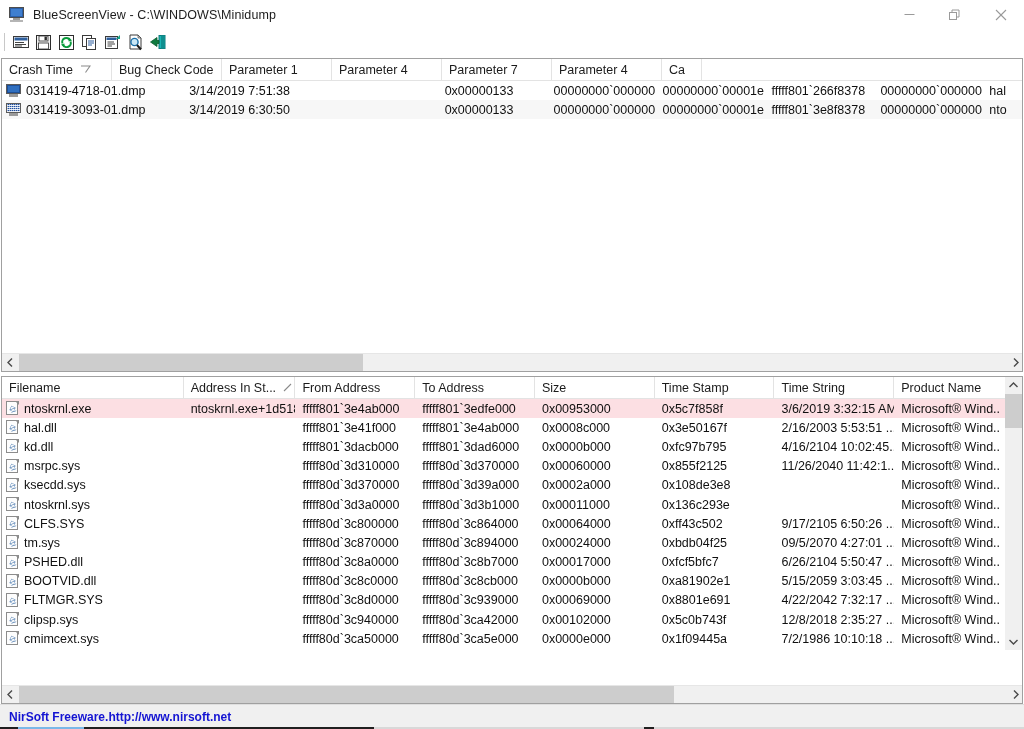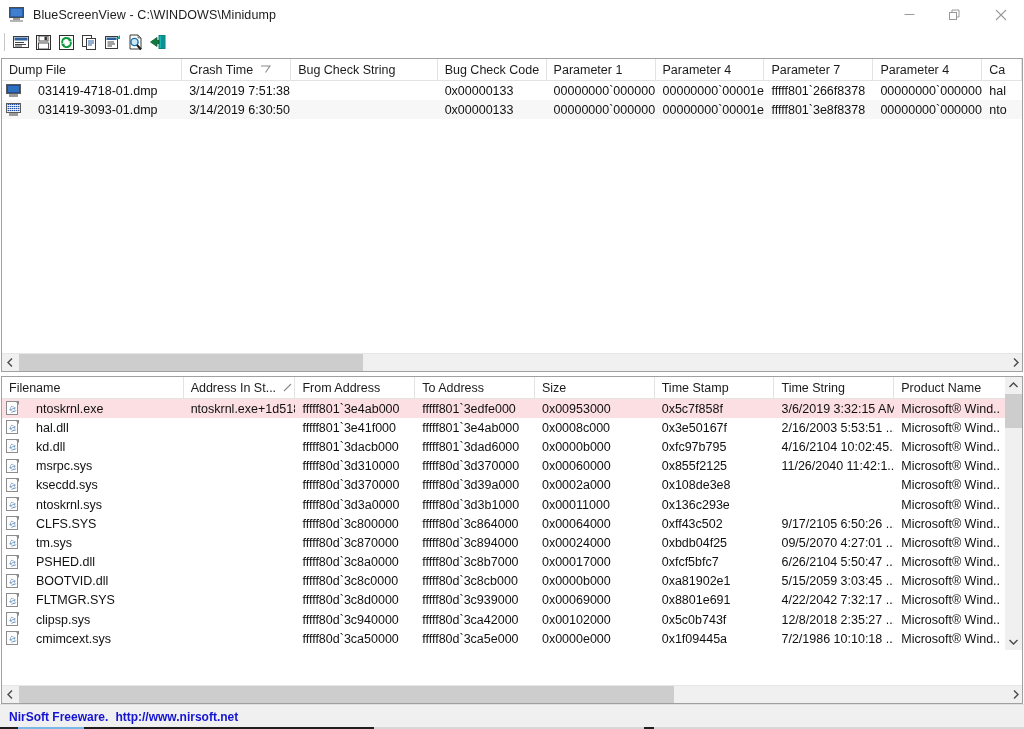--- a/index.html
+++ b/index.html
@@ -458,9 +458,6 @@
   <div class="panel panel-top">
 
     <div class="grid-header">
-      <div class="hcell" style="width:182px">
-        <span>Dump File</span>
-      </div>
       <div class="hcell" style="width:110px">
         <span>Crash Time</span>
         <span class="sort-desc">

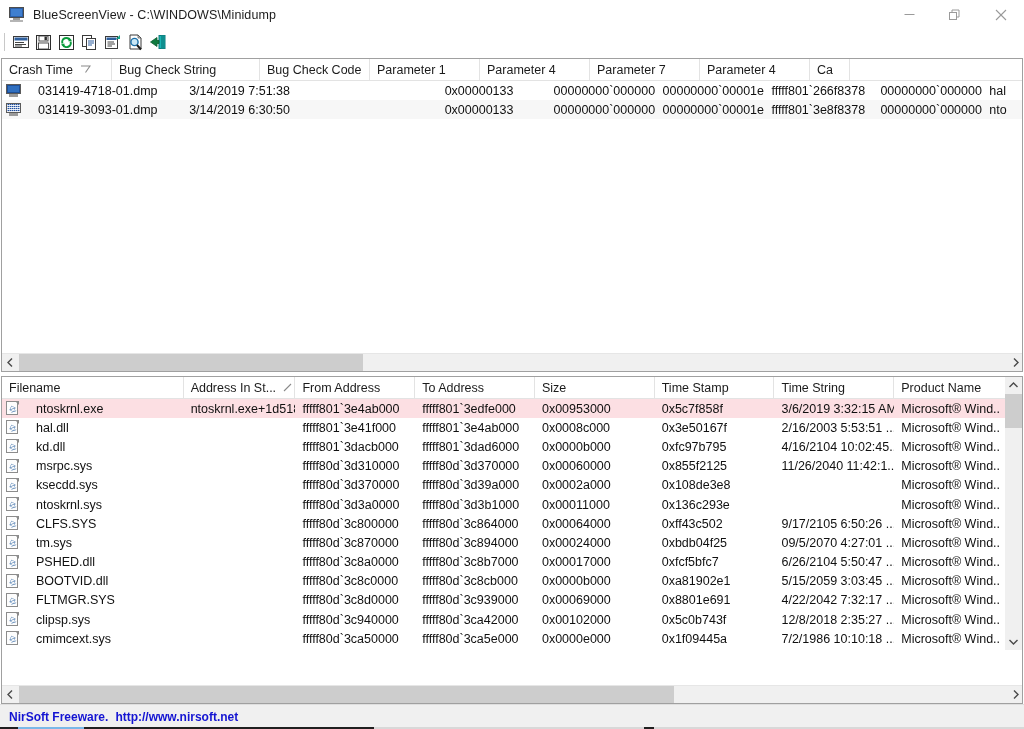--- a/index.html
+++ b/index.html
@@ -466,9 +466,6 @@
             </svg>
         </span>
       </div>
-      <div class="hcell" style="width:148px">
-        <span>Bug Check String</span>
-      </div>
       <div class="hcell" style="width:110px">
         <span>Bug Check Code</span>
       </div>

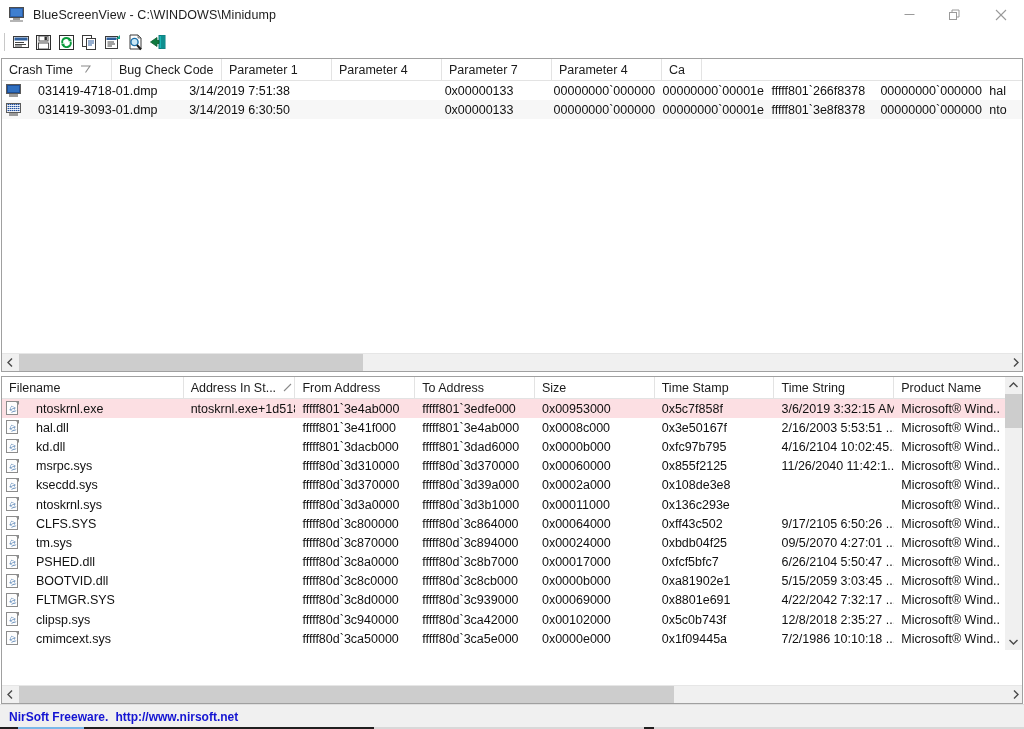--- a/index.html
+++ b/index.html
@@ -203,7 +203,7 @@
     display: flex;
     align-items: center;
   }
-  .cell.first { padding-left: 4px; gap: 17px; }
+  .cell.first { padding-left: 4px; gap: 5px; }
 
   
   .ico-bsod, .ico-mon {

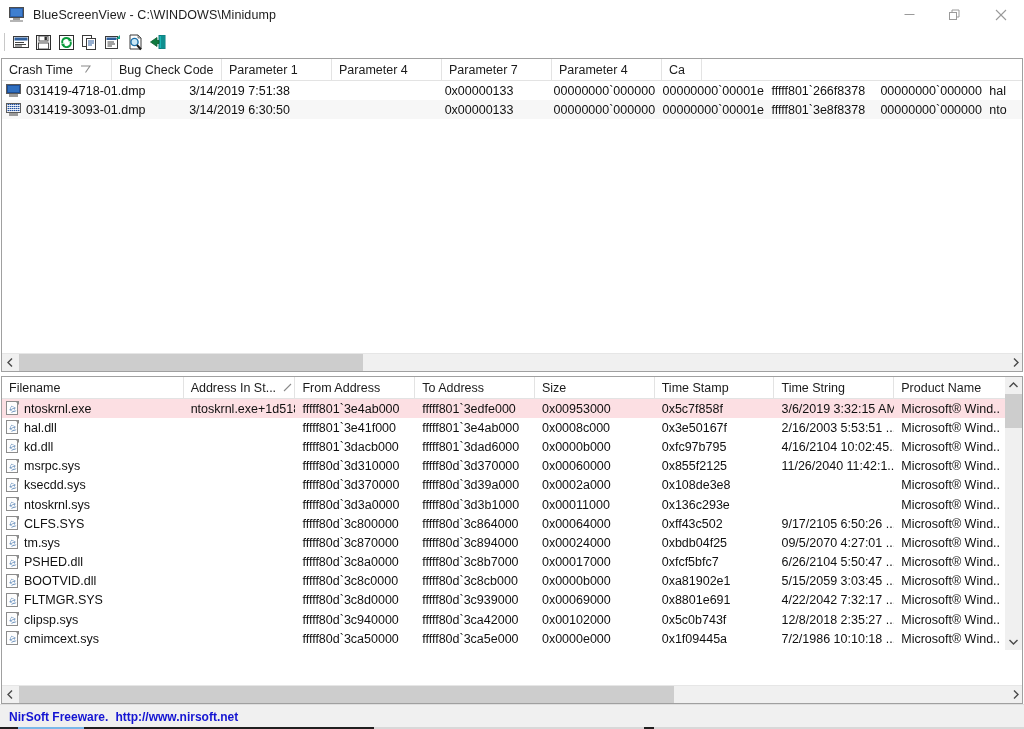--- a/index.html
+++ b/index.html
@@ -863,7 +863,7 @@
   </div>
 
   <div class="statusbar">
-    <div class="status-seg" style="width:420px;gap:7px;padding-left:9px">
+    <div class="status-seg" style="width:420px;padding-left:9px">
       <span class="status-link">NirSoft Freeware.</span>
       <span class="status-link">http://www.nirsoft.net</span>
     </div>

